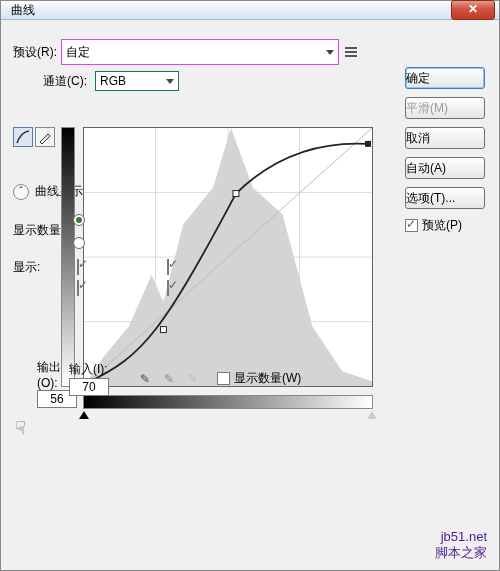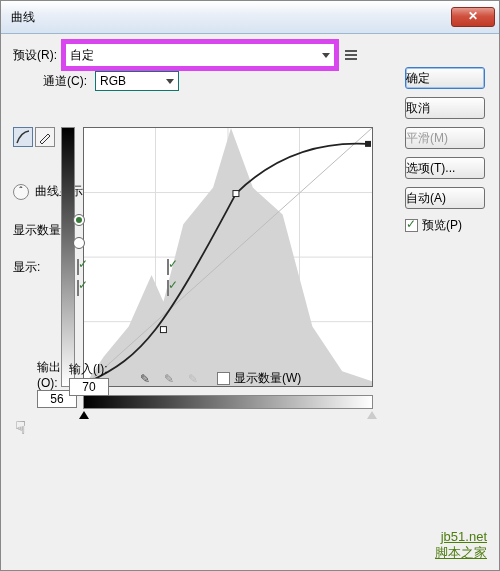--- a/index.html
+++ b/index.html
@@ -5,7 +5,7 @@
 * { box-sizing: border-box; font-family: "Microsoft YaHei", SimSun, sans-serif; font-size: 12px; }
 body { margin: 0; background: #f4f4f4; }
 .dialog { width: 500px; height: 571px; background: #f0f0f0; border: 1px solid #888; position: relative; }
-.titlebar { height: 33px; background: linear-gradient(#fff,#e8eef7 45%,#d7e4f2); border-bottom: 1px solid #9fb6cf; display: flex; align-items: center; padding: 0 4px; }
+.titlebar { height: 19px; background: linear-gradient(#fff,#e8eef7 45%,#d7e4f2); border-bottom: 1px solid #9fb6cf; display: flex; align-items: center; padding: 0 4px; }
 .titlebar .title { flex: 1; padding-left: 6px; color: #000; }
 .close-btn { width: 44px; height: 20px; background: linear-gradient(#e59a8f,#d0513f 45%,#c03b27); border: 1px solid #8a2c1e; border-radius: 3px; color: #fff; text-align: center; line-height: 16px; font-weight: bold; cursor: pointer; }
 .body { position: absolute; top: 28px; left: 0; right: 0; bottom: 0; padding: 10px 12px; border-radius: 15px; }

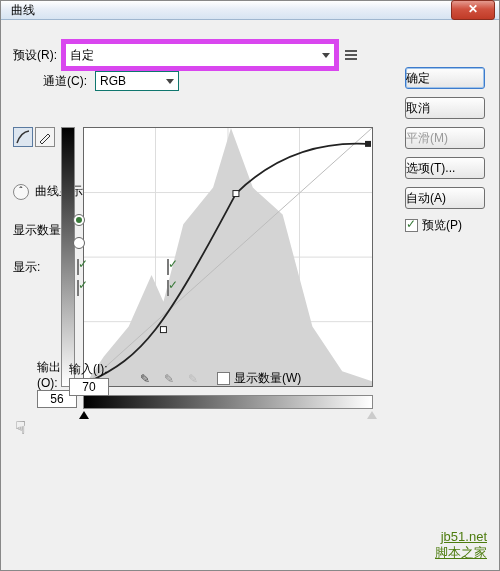--- a/index.html
+++ b/index.html
@@ -11,7 +11,7 @@
 .body { position: absolute; top: 28px; left: 0; right: 0; bottom: 0; padding: 10px 12px; border-radius: 15px; }
 .row { display: flex; align-items: center; margin-bottom: 8px; }
 .lbl { margin-right: 4px; }
-.preset-sel { flex: 1; height: 32px; border: 5px solid #d946ef; background: #fff; padding: 0 4px; display: flex; align-items: center; justify-content: space-between; }
+.preset-sel { flex: 1; height: 22px; border: 1px solid #d946ef; background: #fff; padding: 12px 4px; display: flex; align-items: center; justify-content: space-between; }
 .arrow-down { width: 0; height: 0; border-left: 4px solid transparent; border-right: 4px solid transparent; border-top: 5px solid #444; }
 .menu-icon { width: 18px; height: 14px; margin-left: 6px; position: relative; }
 .menu-icon::before { content:""; position:absolute; left:0; top:2px; width:12px; height:2px; background:#555; box-shadow:0 4px 0 #555,0 8px 0 #555; }

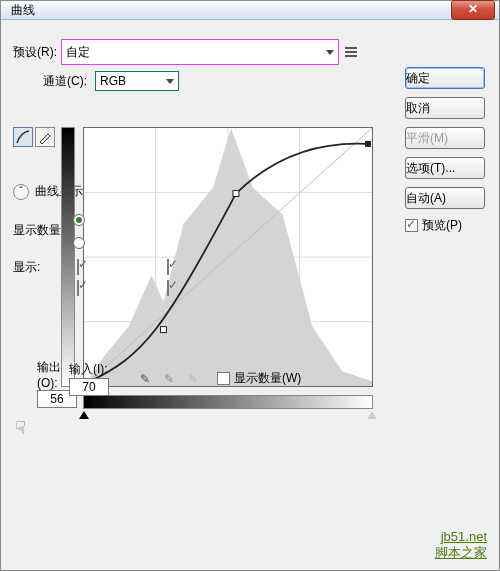--- a/index.html
+++ b/index.html
@@ -194,8 +194,8 @@
 
     <div class="right-col">
       <div class="btn focus">确定</div>
+      <div class="btn disabled">平滑(M)</div>
       <div class="btn">取消</div>
-      <div class="btn disabled">平滑(M)</div>
       <div class="btn">选项(T)...</div>
       <div class="btn">自动(A)</div>
       <div class="chk-row">

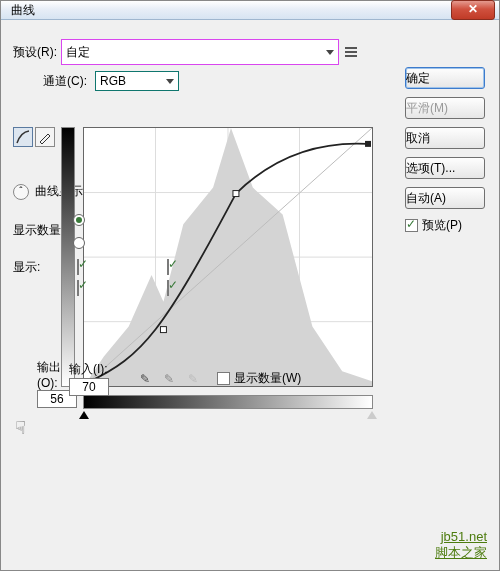--- a/index.html
+++ b/index.html
@@ -196,8 +196,8 @@
       <div class="btn focus">确定</div>
       <div class="btn disabled">平滑(M)</div>
       <div class="btn">取消</div>
+      <div class="btn">自动(A)</div>
       <div class="btn">选项(T)...</div>
-      <div class="btn">自动(A)</div>
       <div class="chk-row">
         <span class="chk on"></span>
         <span>预览(P)</span>

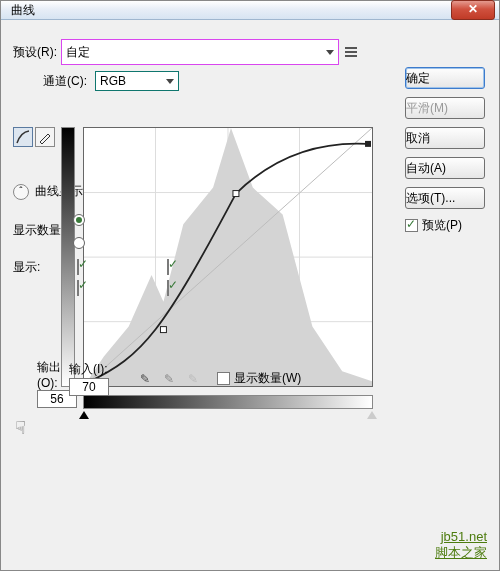--- a/index.html
+++ b/index.html
@@ -49,7 +49,7 @@
 .grid-icon svg { display:block; }
 .show-row { display:flex; align-items:flex-start; margin-top:8px; }
 .show-grid { display:grid; grid-template-columns: auto auto; gap:4px 20px; margin-left:4px; }
-.watermark { position:absolute; right:12px; bottom:8px; color:#4d7c0f; font-size:13px;text-decoration:underline; }
+.watermark { position:absolute; right:12px; bottom:8px; color:#4c1d95; font-size:13px; }
 .tri { width:0; height:0; border-left:5px solid transparent; border-right:5px solid transparent; border-bottom:8px solid #666; position:absolute; }
 </style>
 </head>

